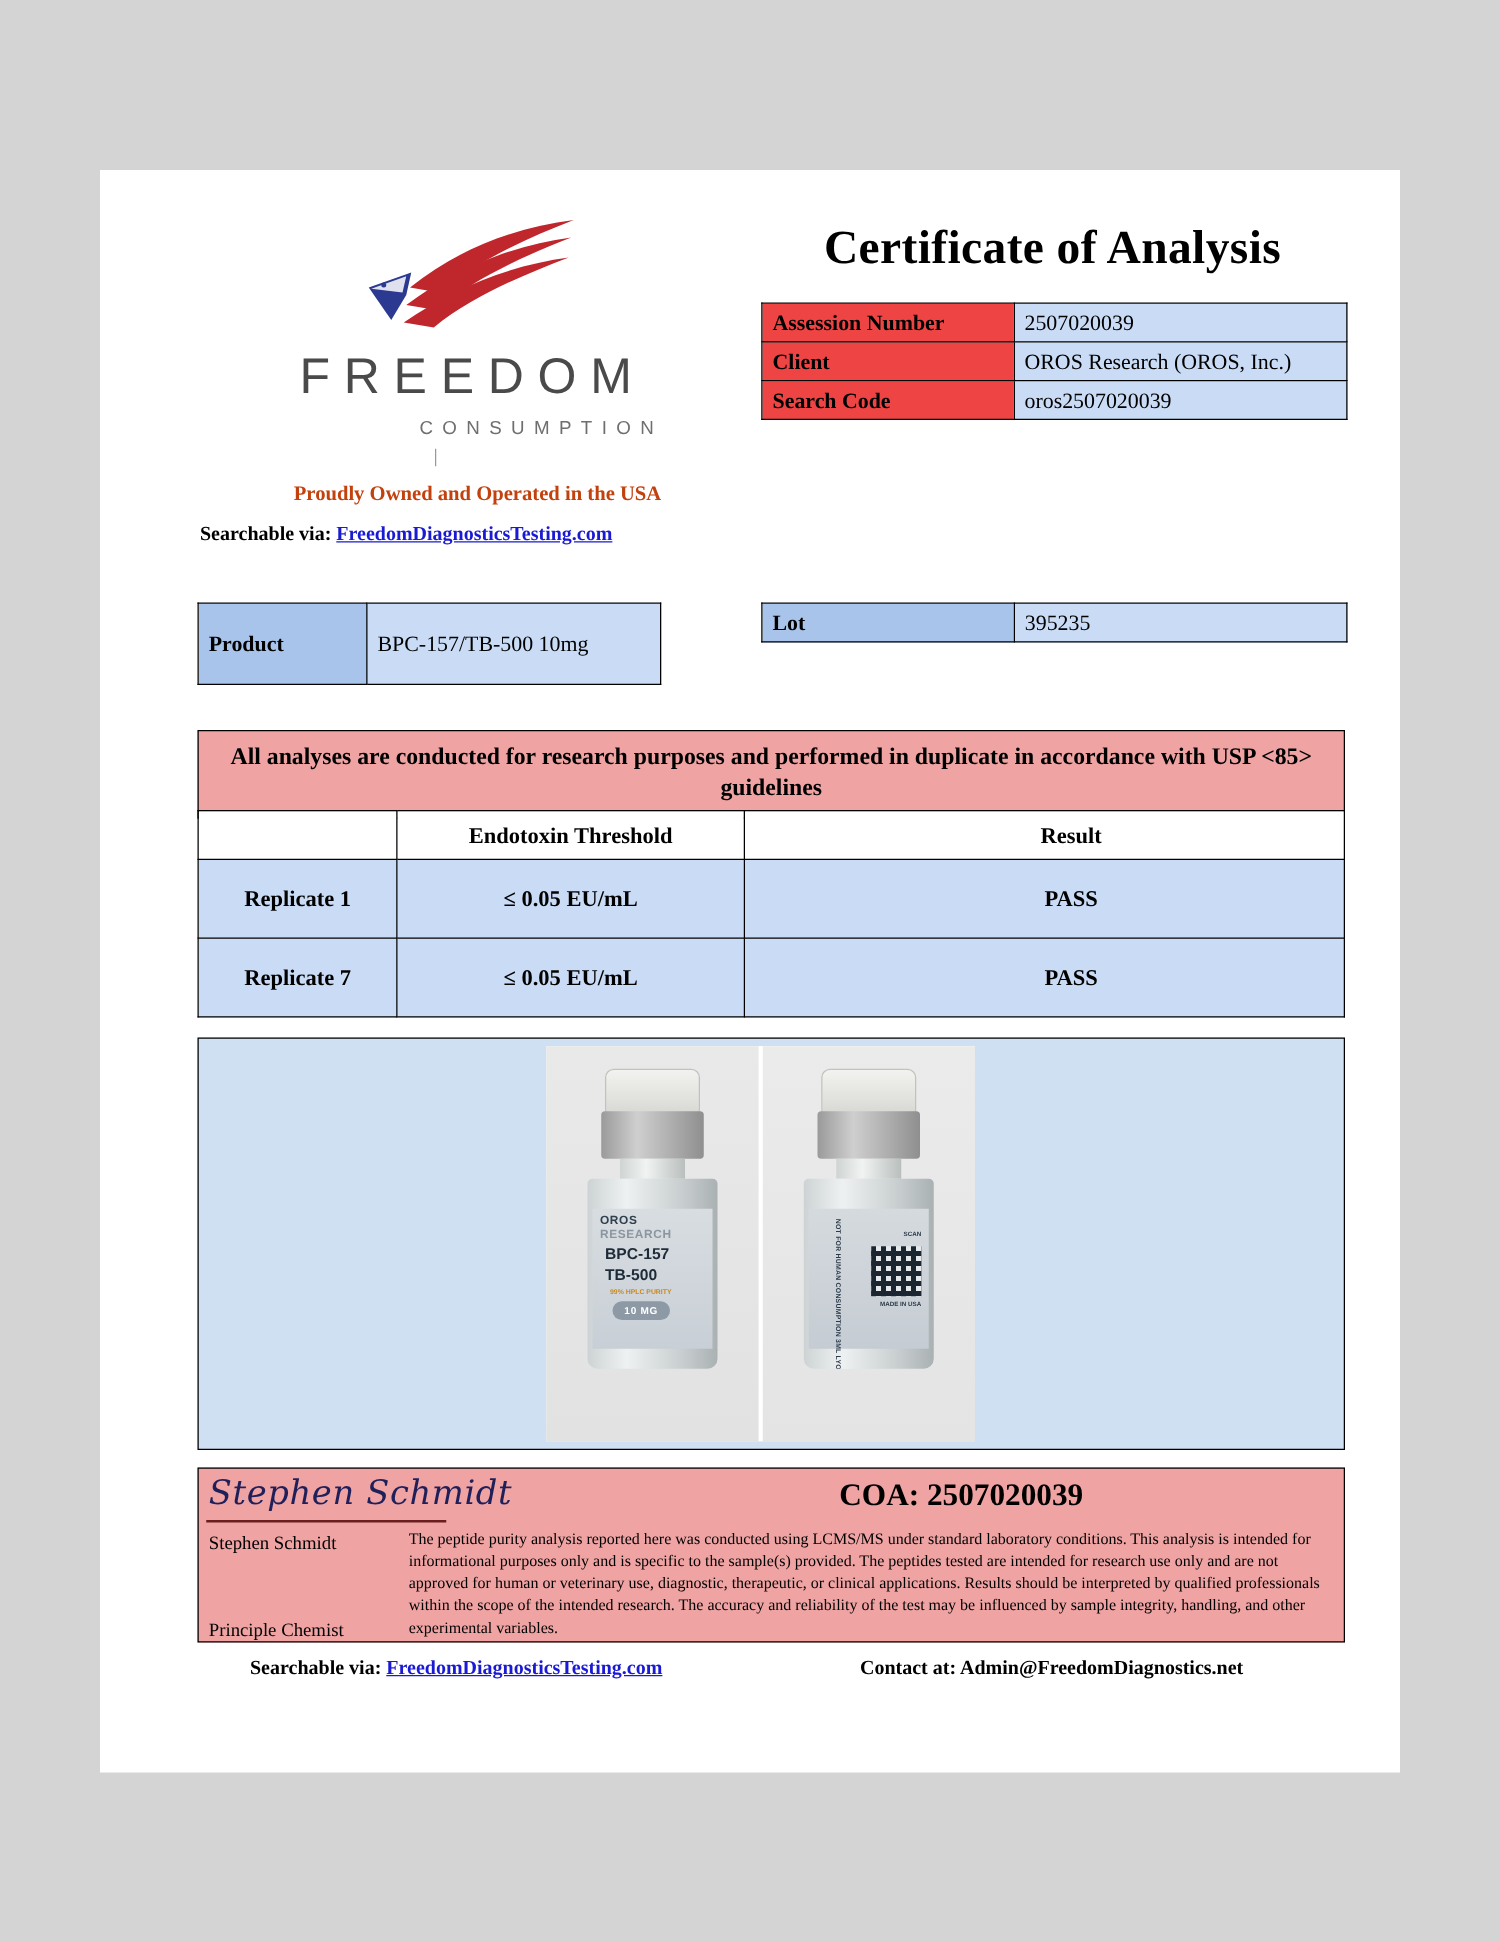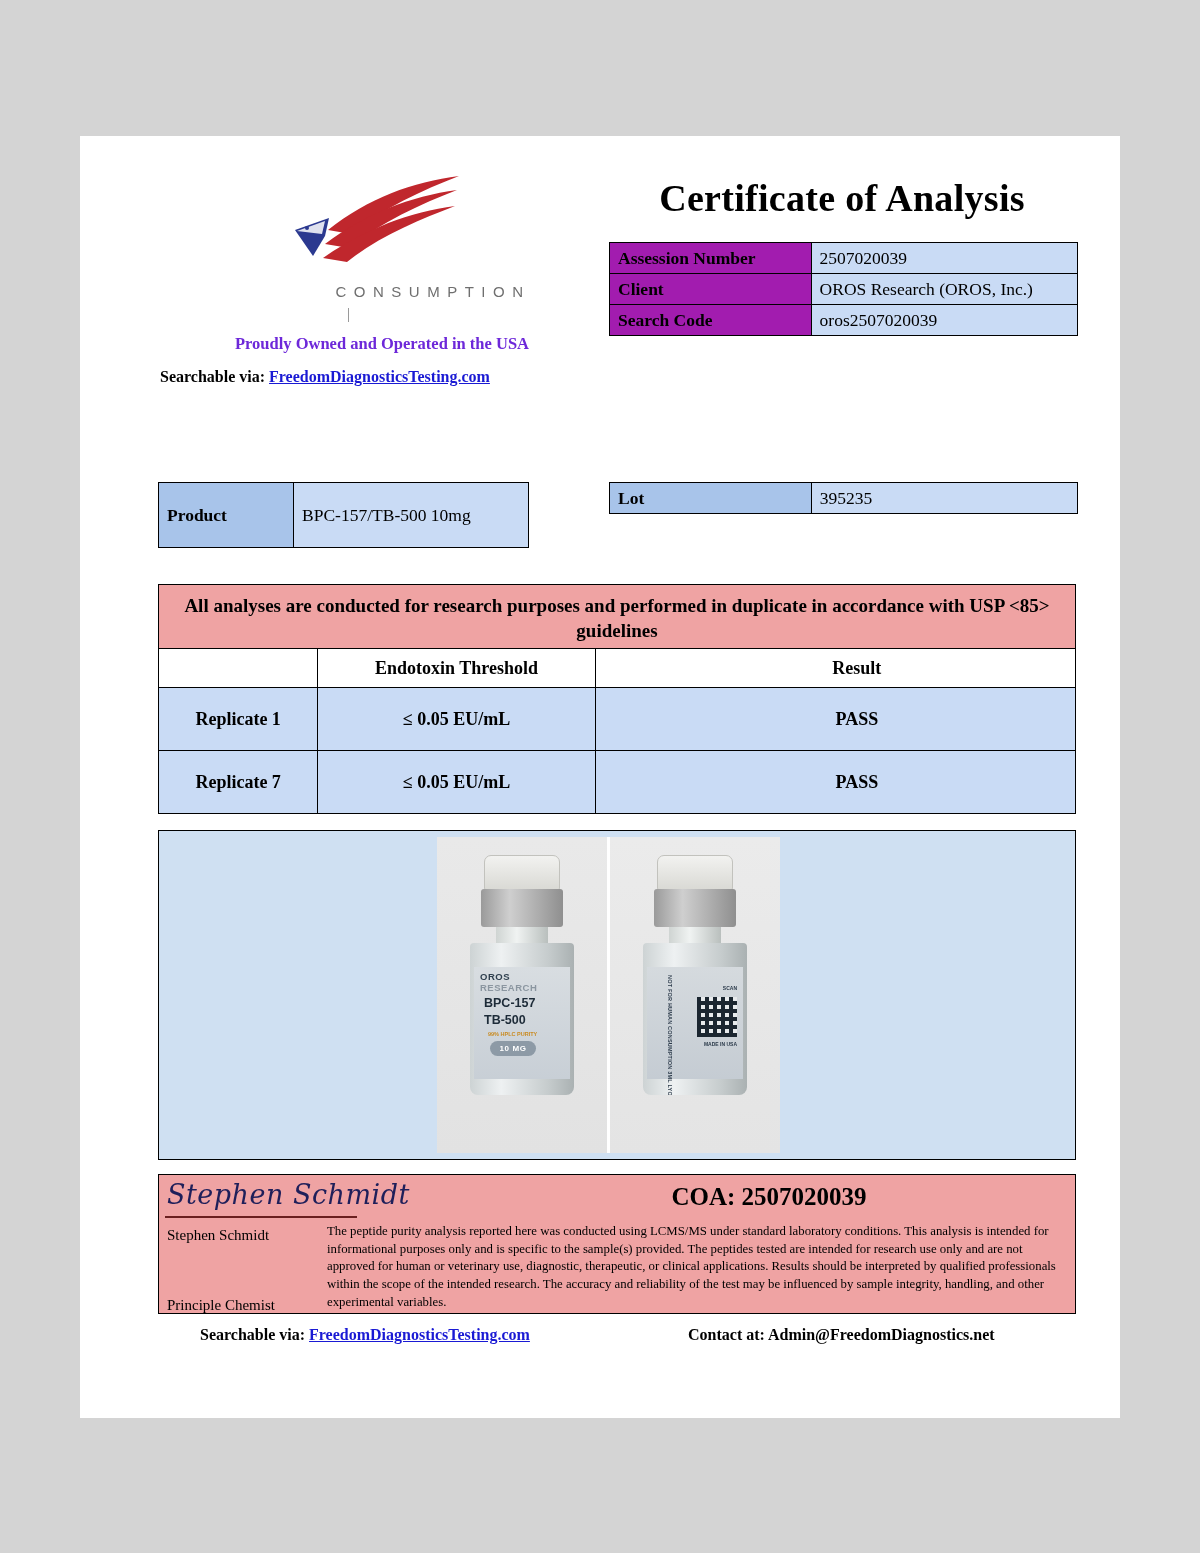--- a/index.html
+++ b/index.html
@@ -122,7 +122,7 @@
     height: 24px;
   }
   td.lbl {
-    background: #a21caf;
+    background: #ef4444;
     font-weight: bold;
     width: 192px;
   }

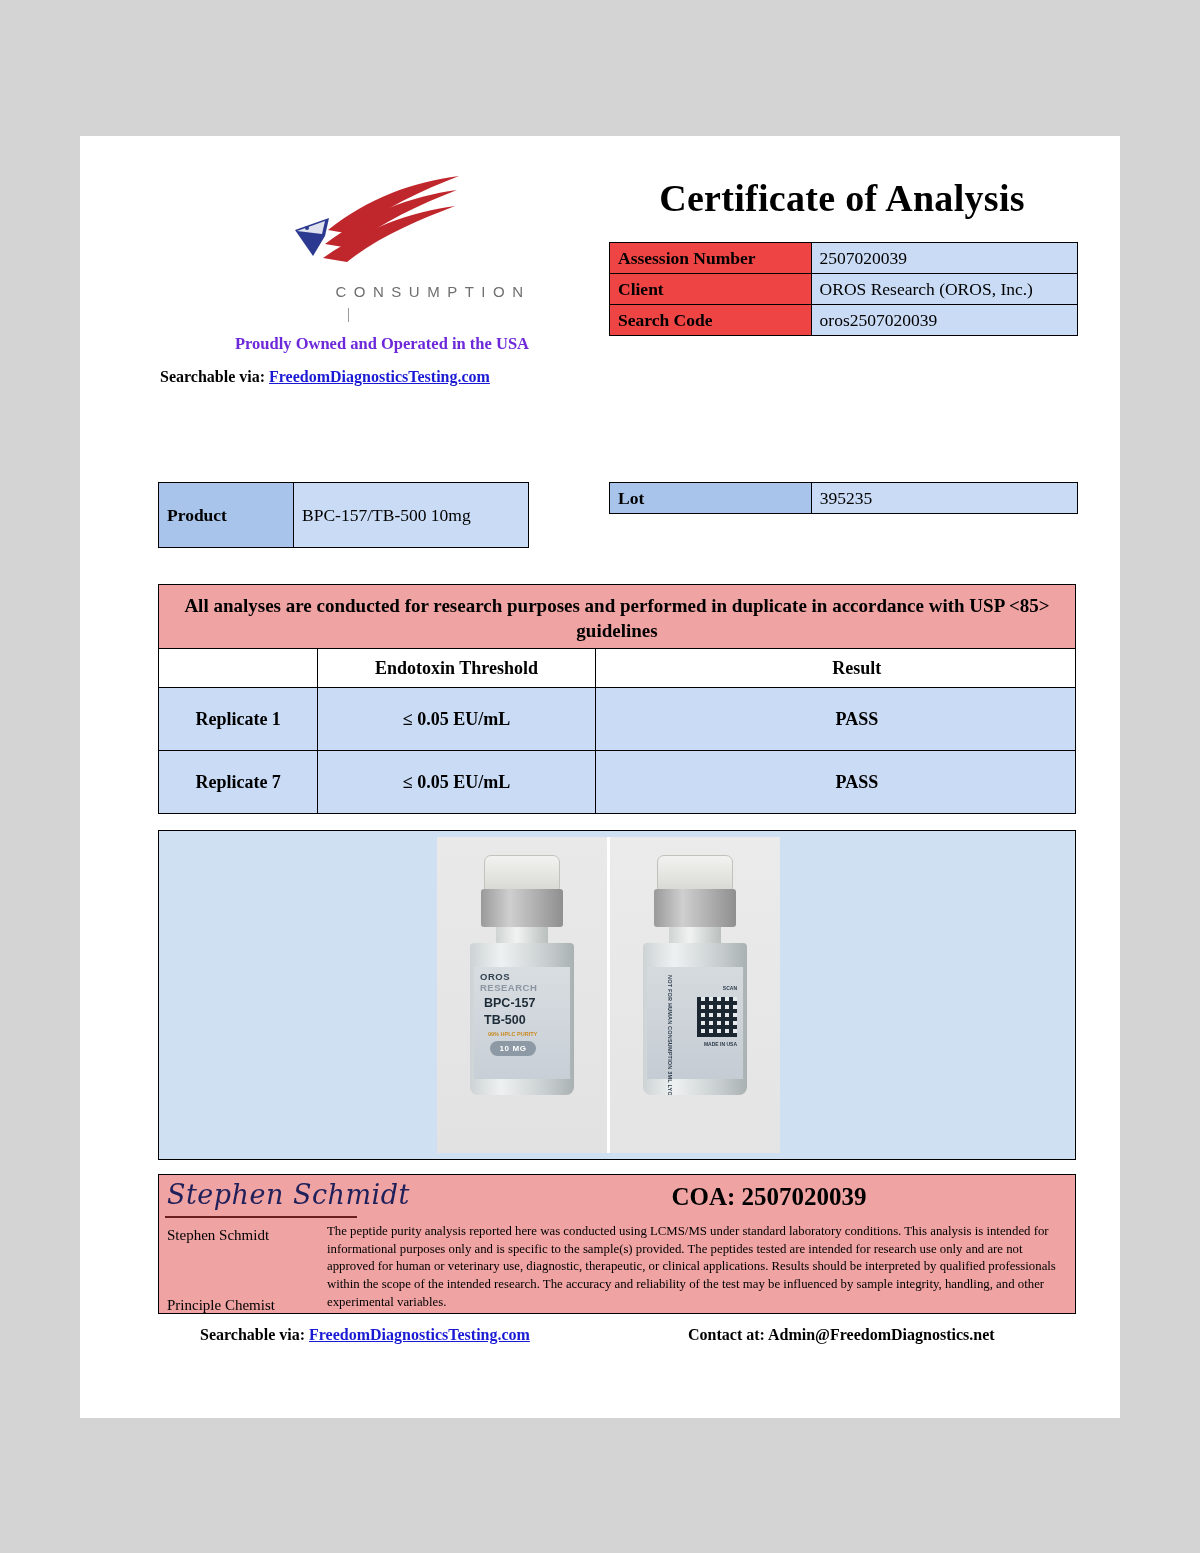--- a/index.html
+++ b/index.html
@@ -448,6 +448,7 @@
             <circle cx="34" cy="60" r="2" fill="#2b3990"></circle>
           </svg>
         </div>
+        <div class="freedom-word">FREEDOM</div>
         <div class="diag-word">CONSUMPTION</div>
         <div class="tick"></div>
         <div class="owned">Proudly Owned and Operated in the USA</div>

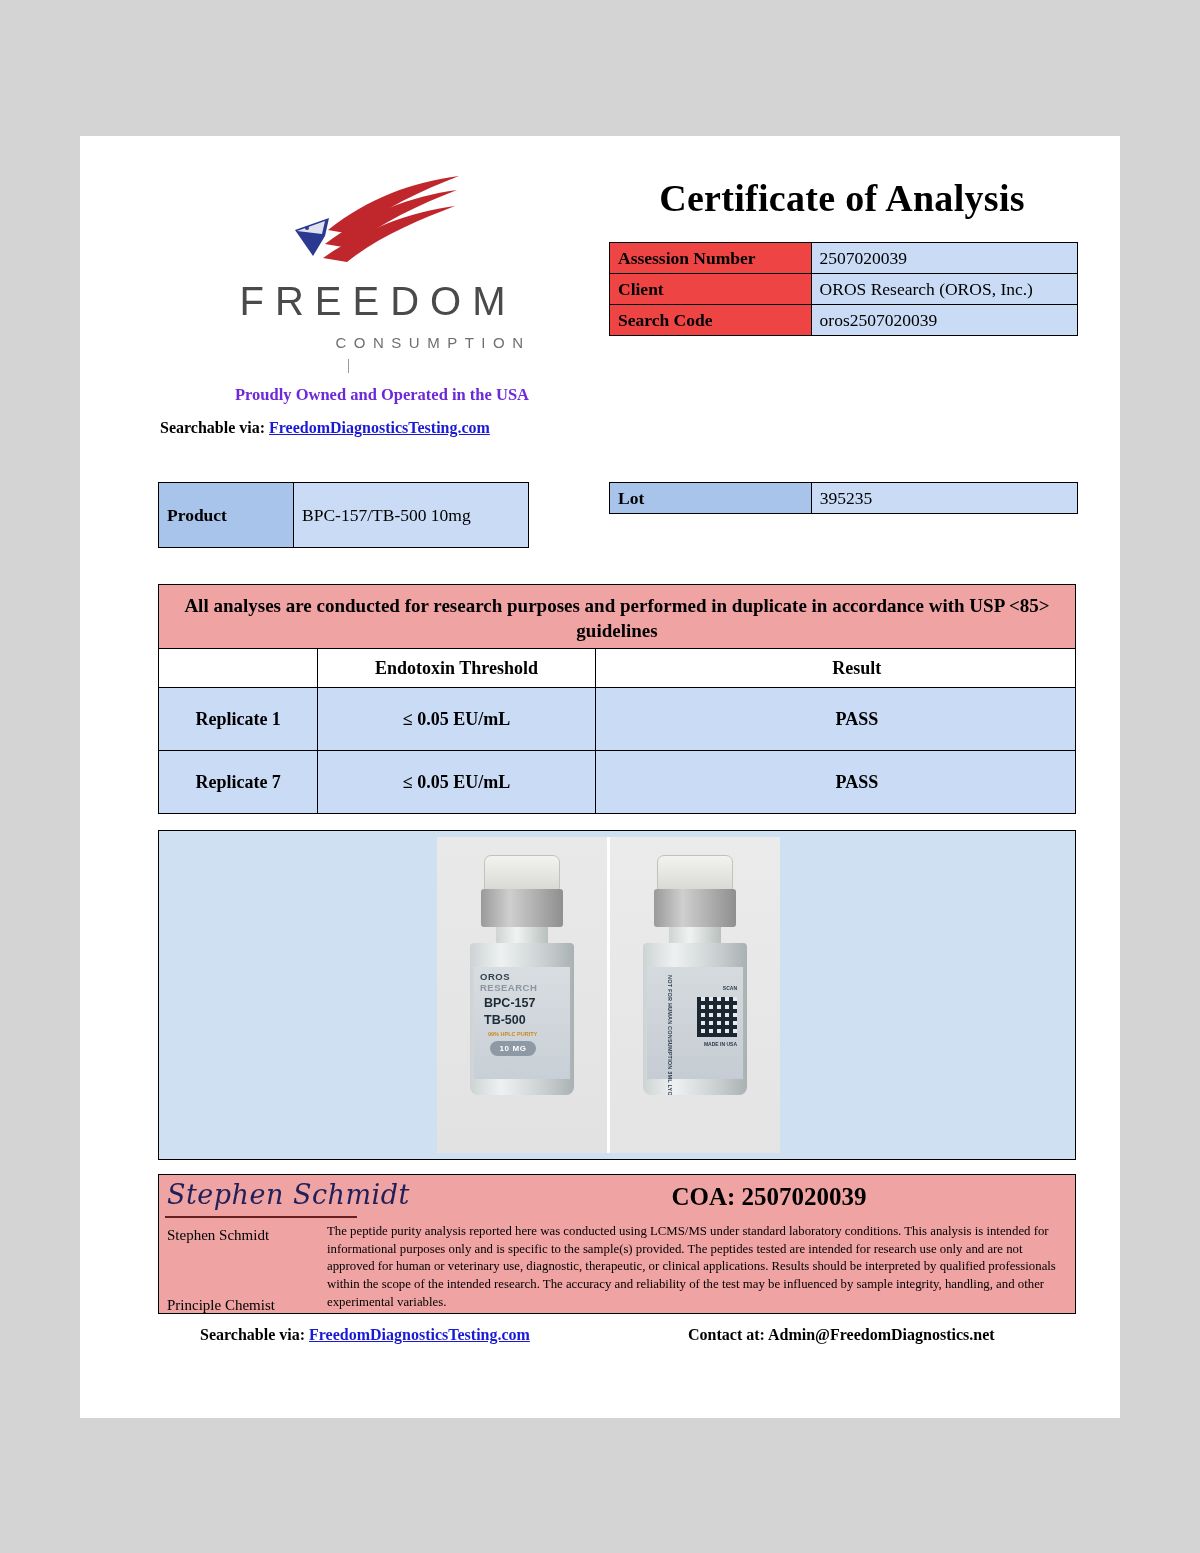--- a/index.html
+++ b/index.html
@@ -81,7 +81,7 @@
   .owned {
     font-size: 16.5px;
     font-weight: bold;
-    color: #6d28d9;
+    color: #c2410c;
     margin-top: 12px;
     text-align: center;
     padding-left: 18px;

